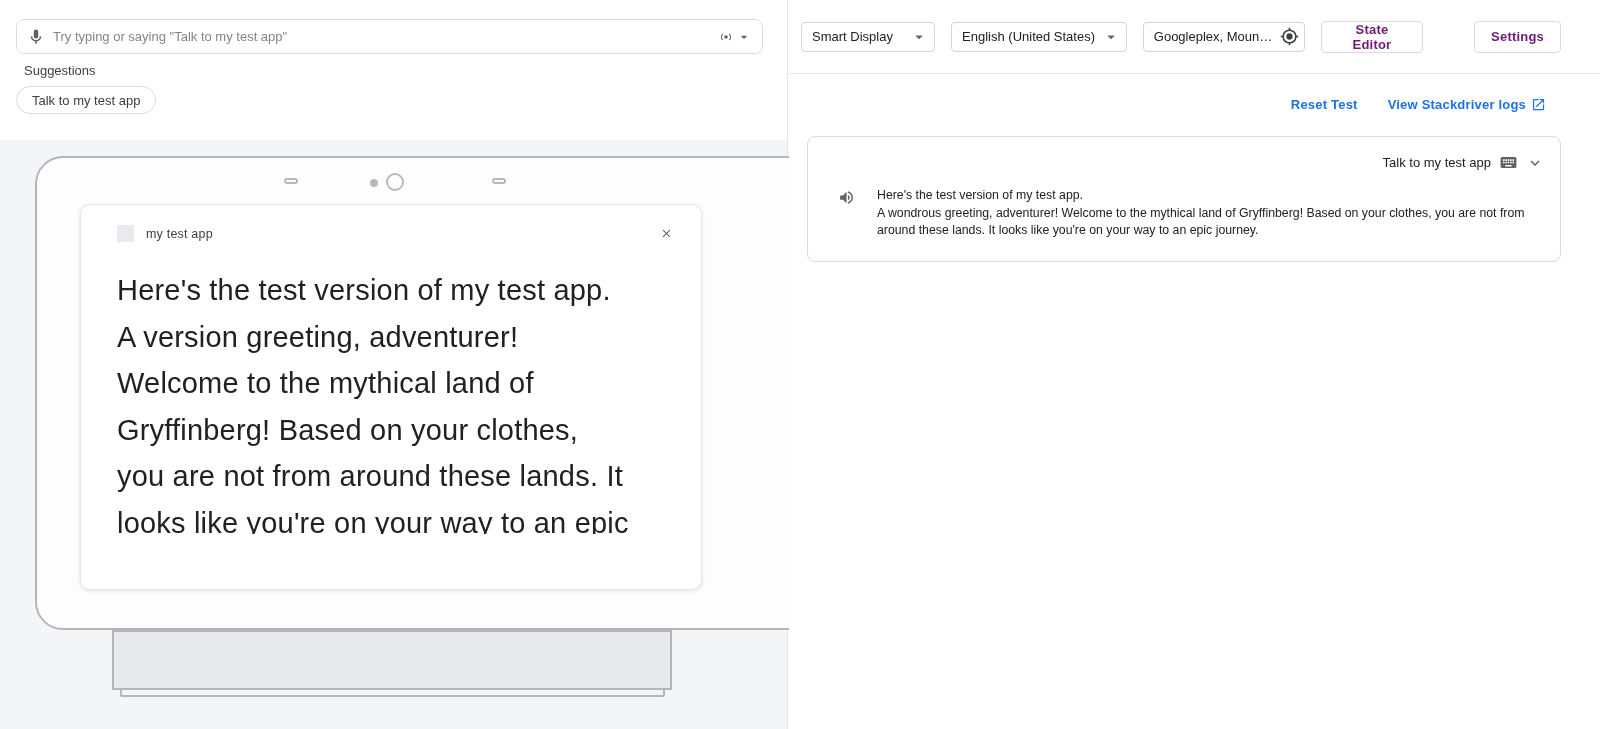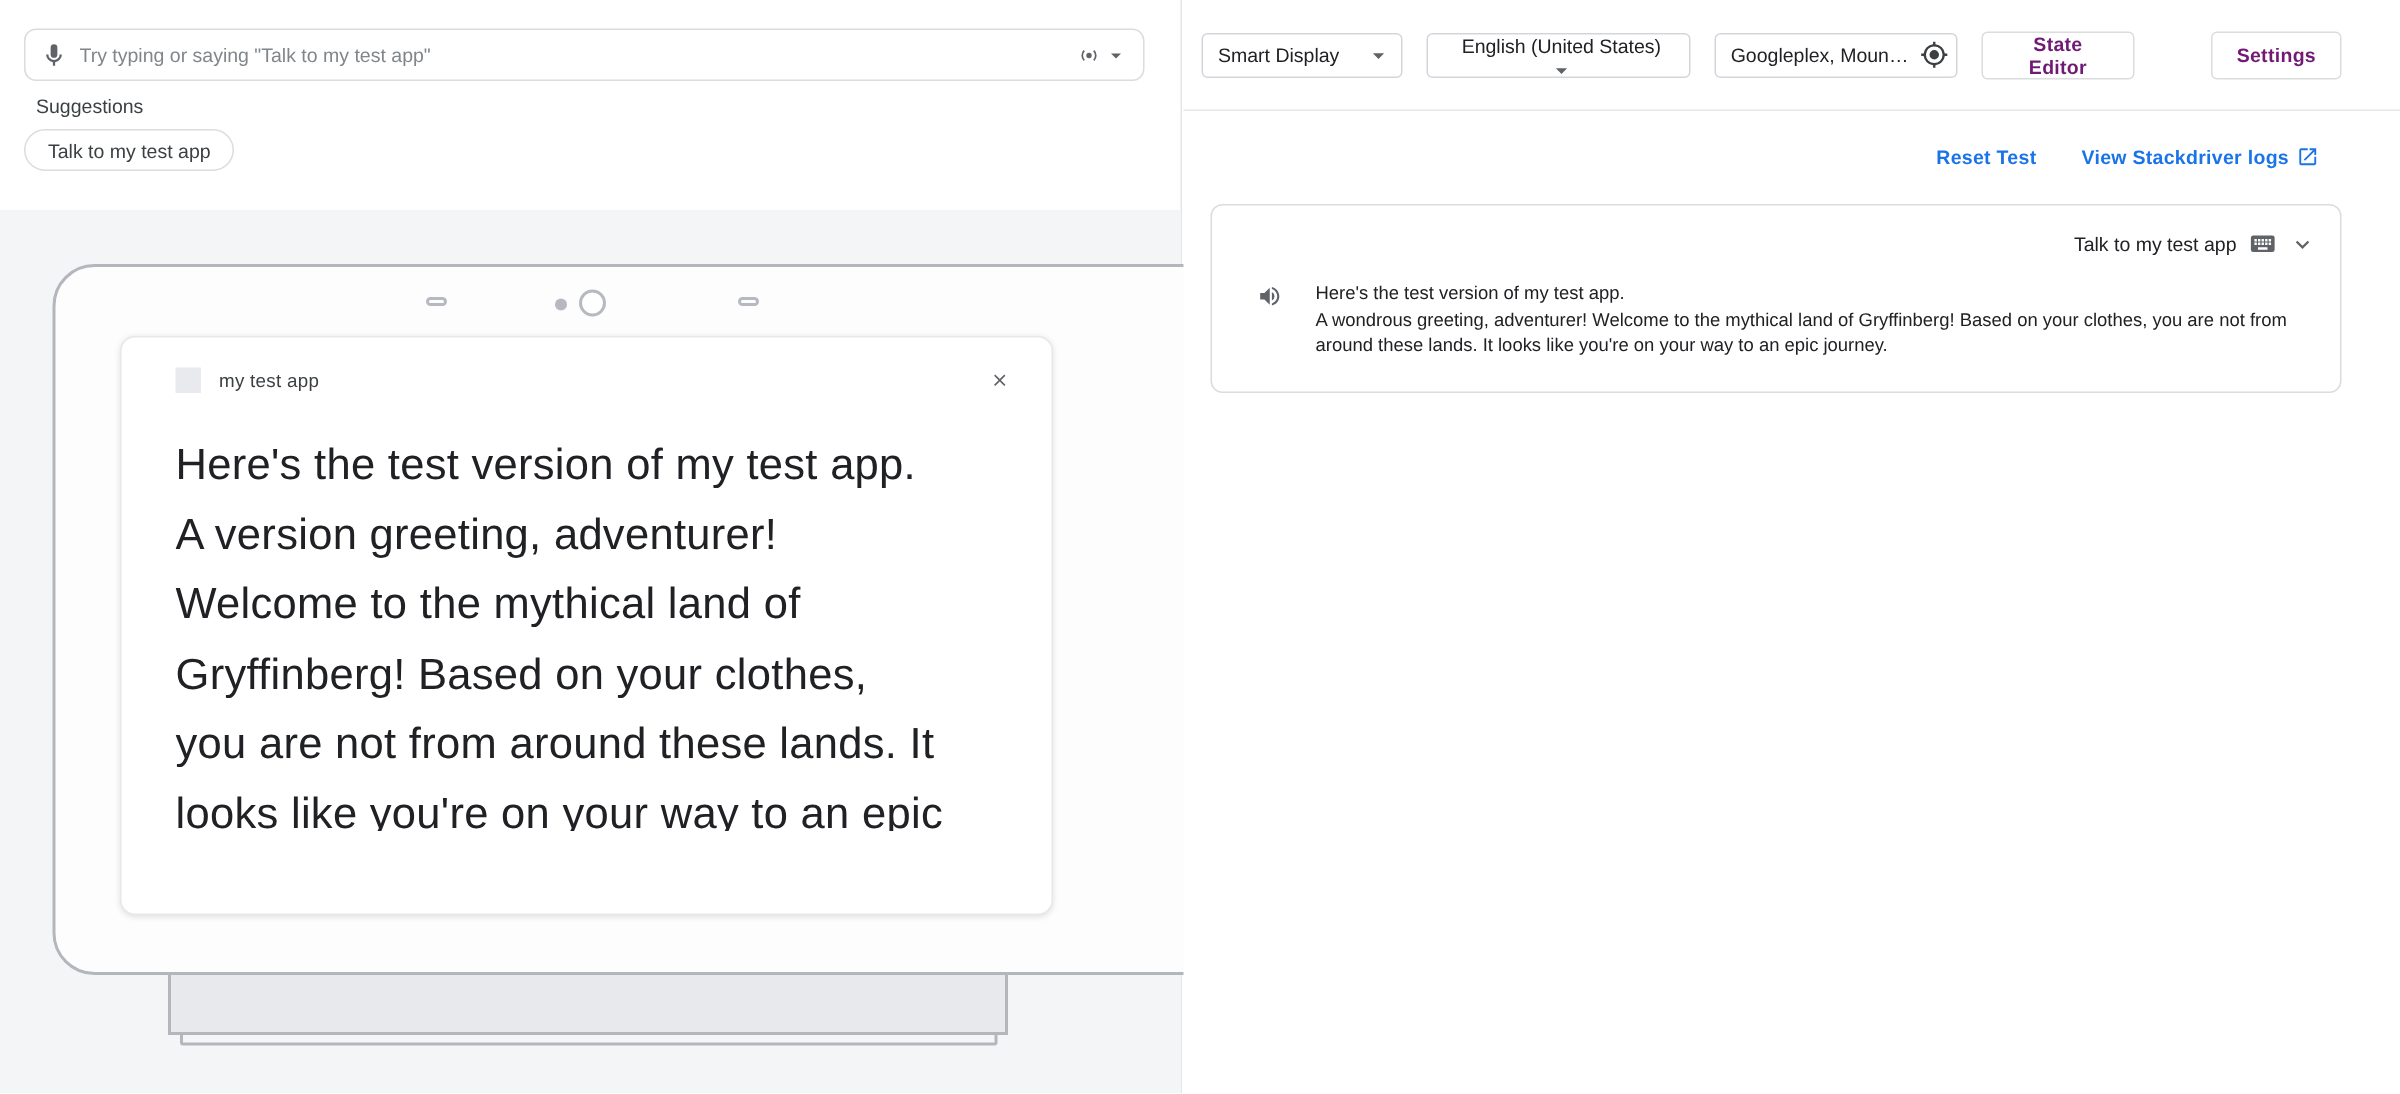--- a/index.html
+++ b/index.html
@@ -43,7 +43,7 @@
   .toolbar { position:absolute; left:0; top:0; right:0; height:74px; border-bottom:1px solid #e4e6e8; display:flex; align-items:center; padding:0 39px 0 12px; gap:16px; }
   .select { height:30px; border:1px solid #d2d5da; border-radius:4px; display:flex; align-items:center; justify-content:space-between; padding:0 6px 0 10px; font-size:13px; color:#202124; background:#fff; cursor:pointer; }
   .sel-surface { width:146px; }
-  .sel-language { width:192px;flex-direction:column; }
+  .sel-language { width:192px; }
   .location-box { width:162px; height:30px; border:1px solid #d2d5da; border-radius:4px; display:flex; align-items:center; justify-content:space-between; padding:0 5px 0 10px; font-size:13px; color:#202124; background:#fff; cursor:pointer; }
   .location-box .loc-text { overflow:hidden; white-space:nowrap; text-overflow:ellipsis; margin-right:4px; }
   .btn-outline { height:32px; border:1px solid #dadce0; border-radius:4px; background:#fff; color:#701a75; font-size:13px; font-weight:bold; letter-spacing:0.2px; padding:0 16px; display:flex; align-items:center; cursor:pointer; font-family:"Liberation Sans", sans-serif; }

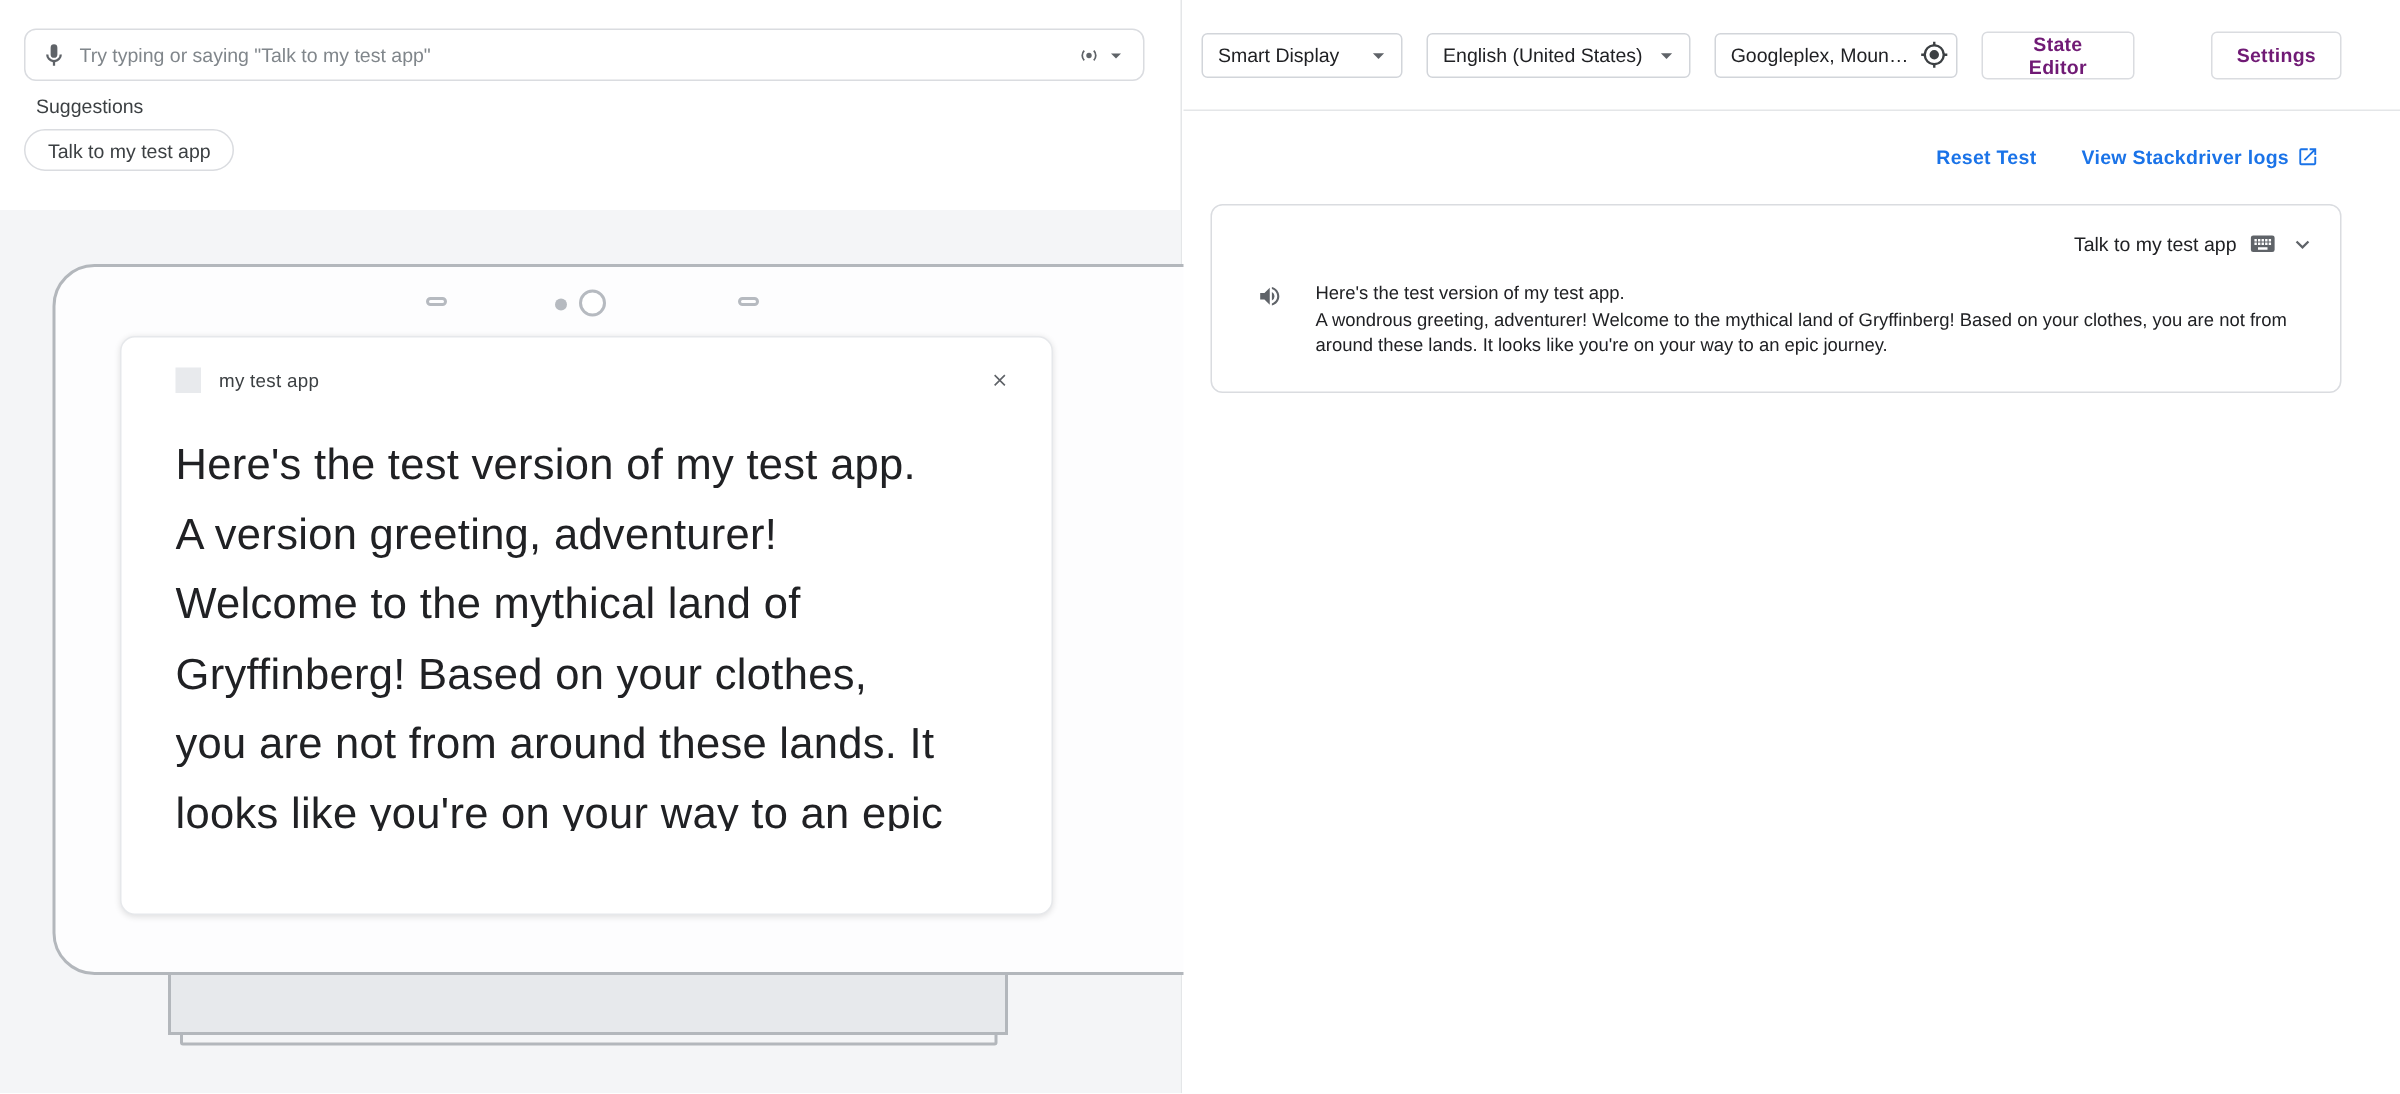--- a/index.html
+++ b/index.html
@@ -23,7 +23,7 @@
   .device-stand { position:absolute; left:112px; top:490px; width:560px; height:60px; background:#e7e9ec; border:2px solid #b3b7bc; }
   .device-base { position:absolute; left:120px; top:548px; width:545px; height:9px; background:#f4f5f7; border:2px solid #b3b7bc; border-radius:2px; }
 
-  .device-frame { position:absolute; left:35px; top:16px; width:826px; height:474px; background:#fdfdfe; border:2px solid #b3b7bc; border-radius:28px;margin-top:20px; }
+  .device-frame { position:absolute; left:35px; top:16px; width:826px; height:474px; background:#fdfdfe; border:2px solid #b3b7bc; border-radius:28px; }
   .sensor-oval { position:absolute; height:6px; width:14px; border:2px solid #b6bac0; border-radius:4px; }
   .sensor-oval.s-left { left:247px; top:20px; }
   .sensor-oval.s-right { left:455px; top:20px; }

